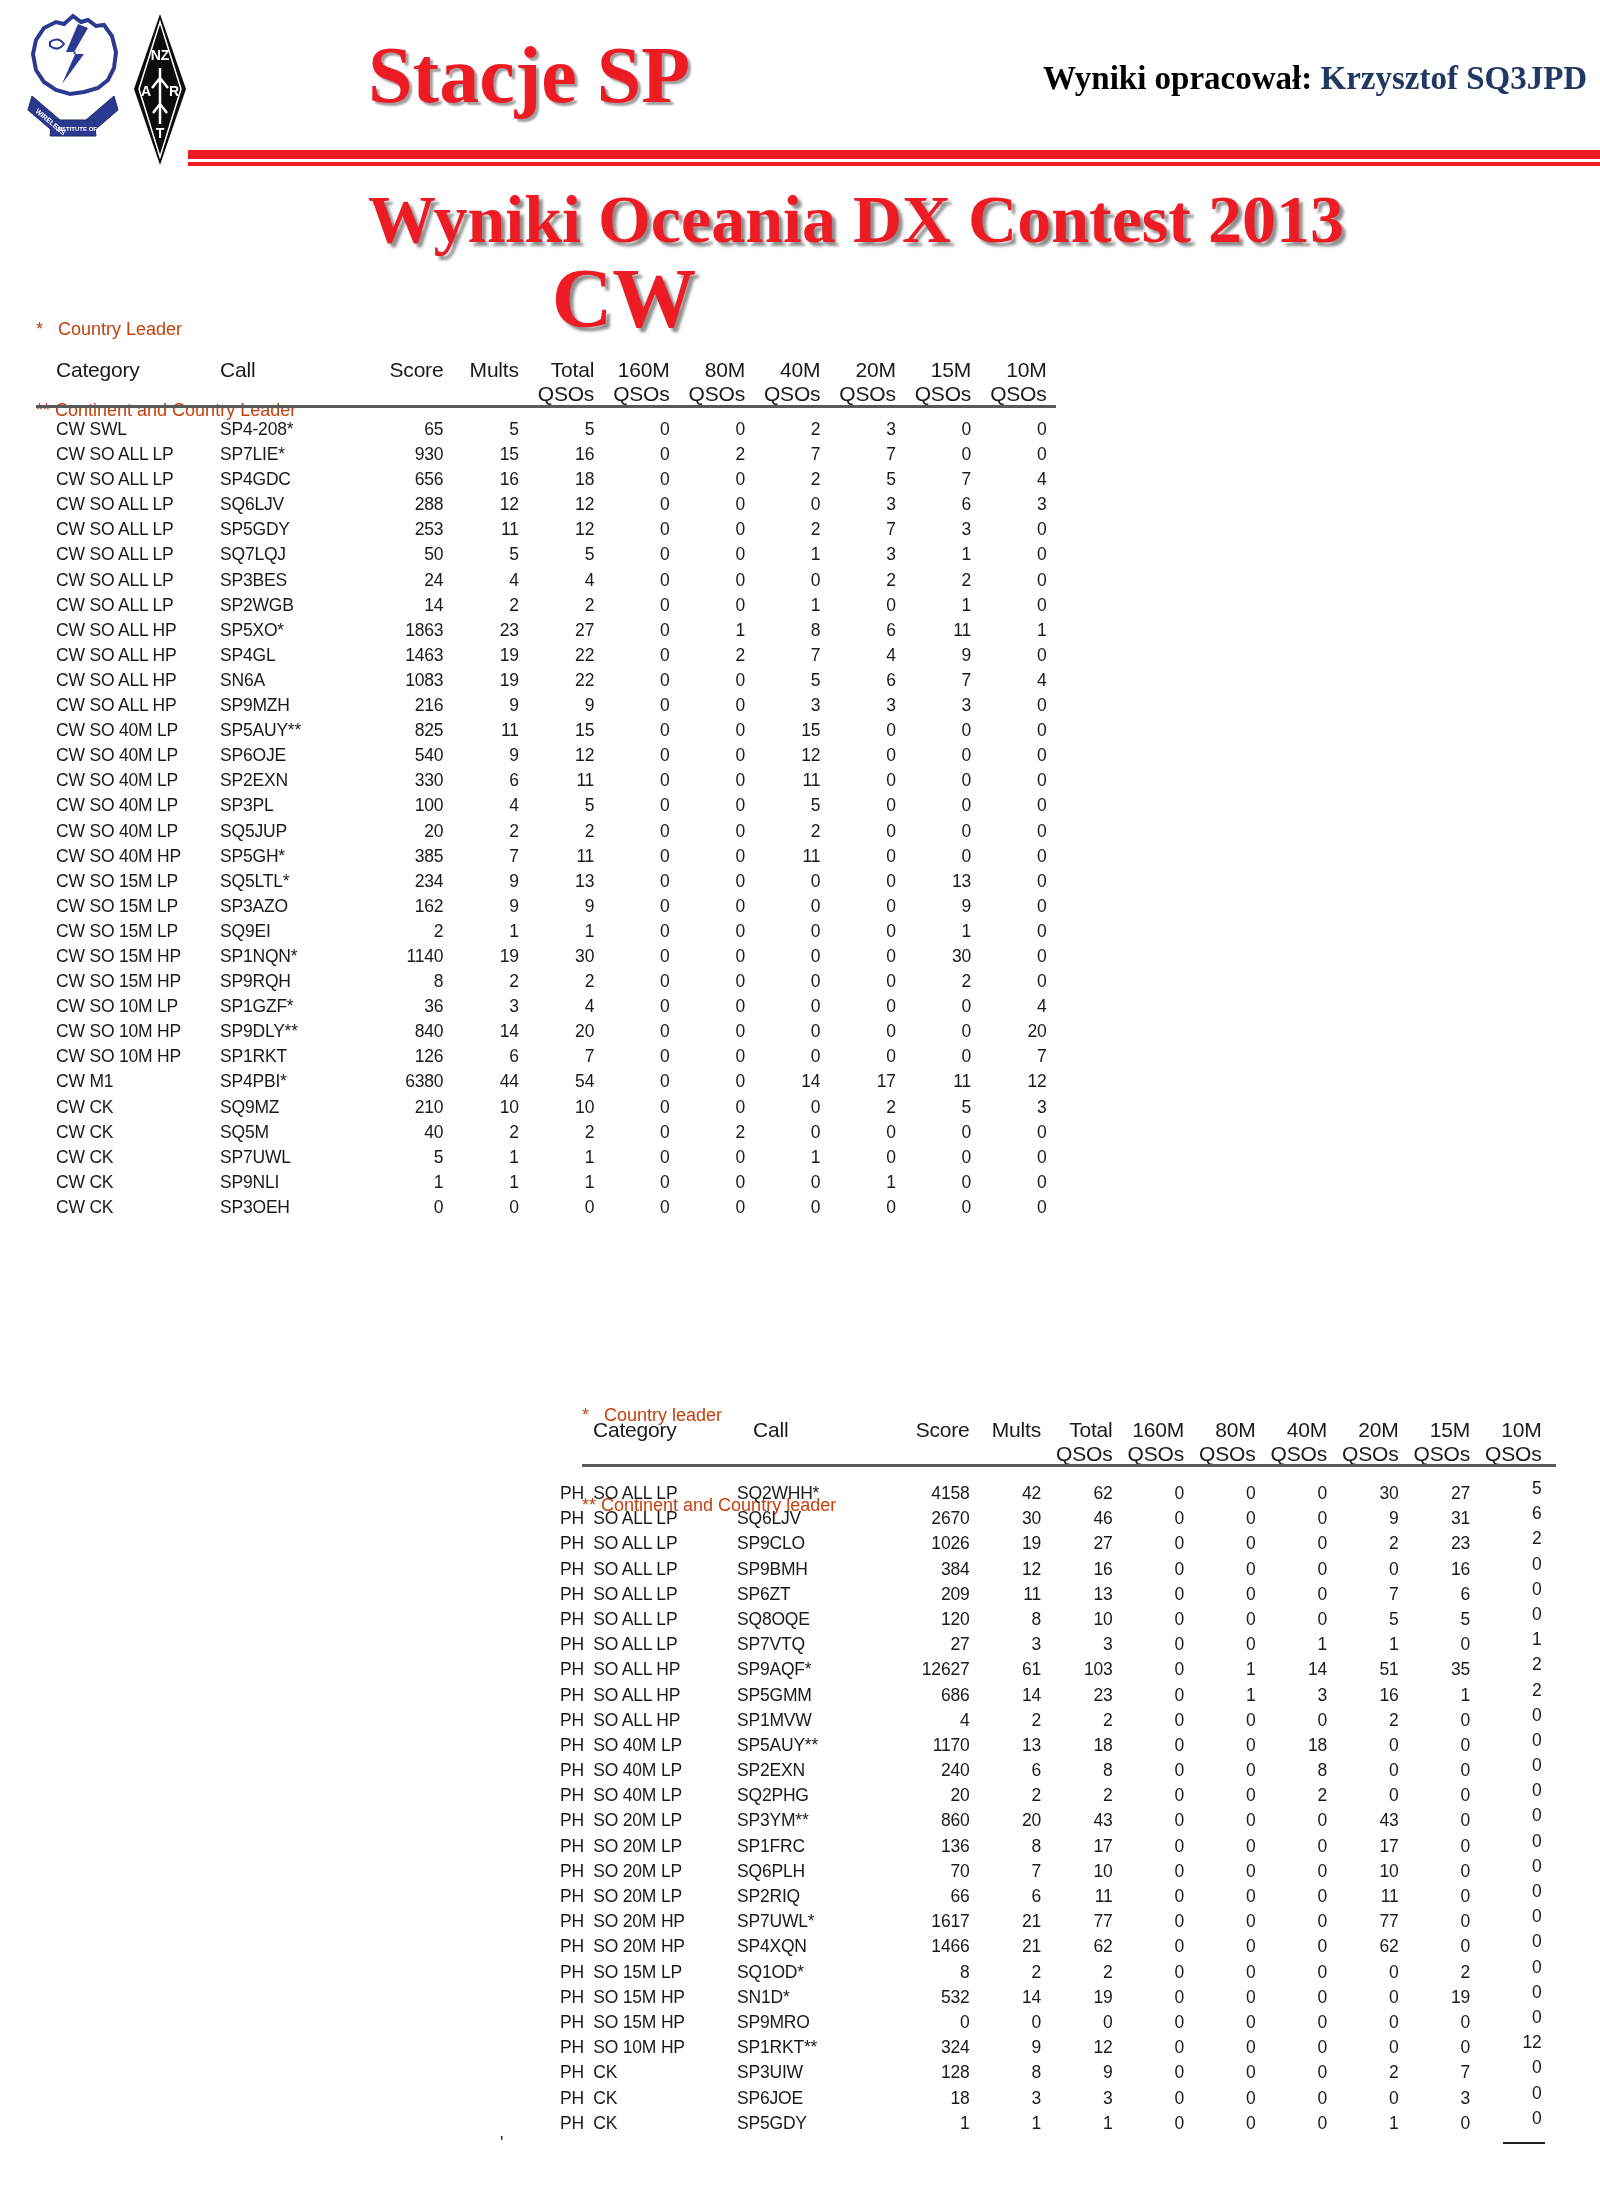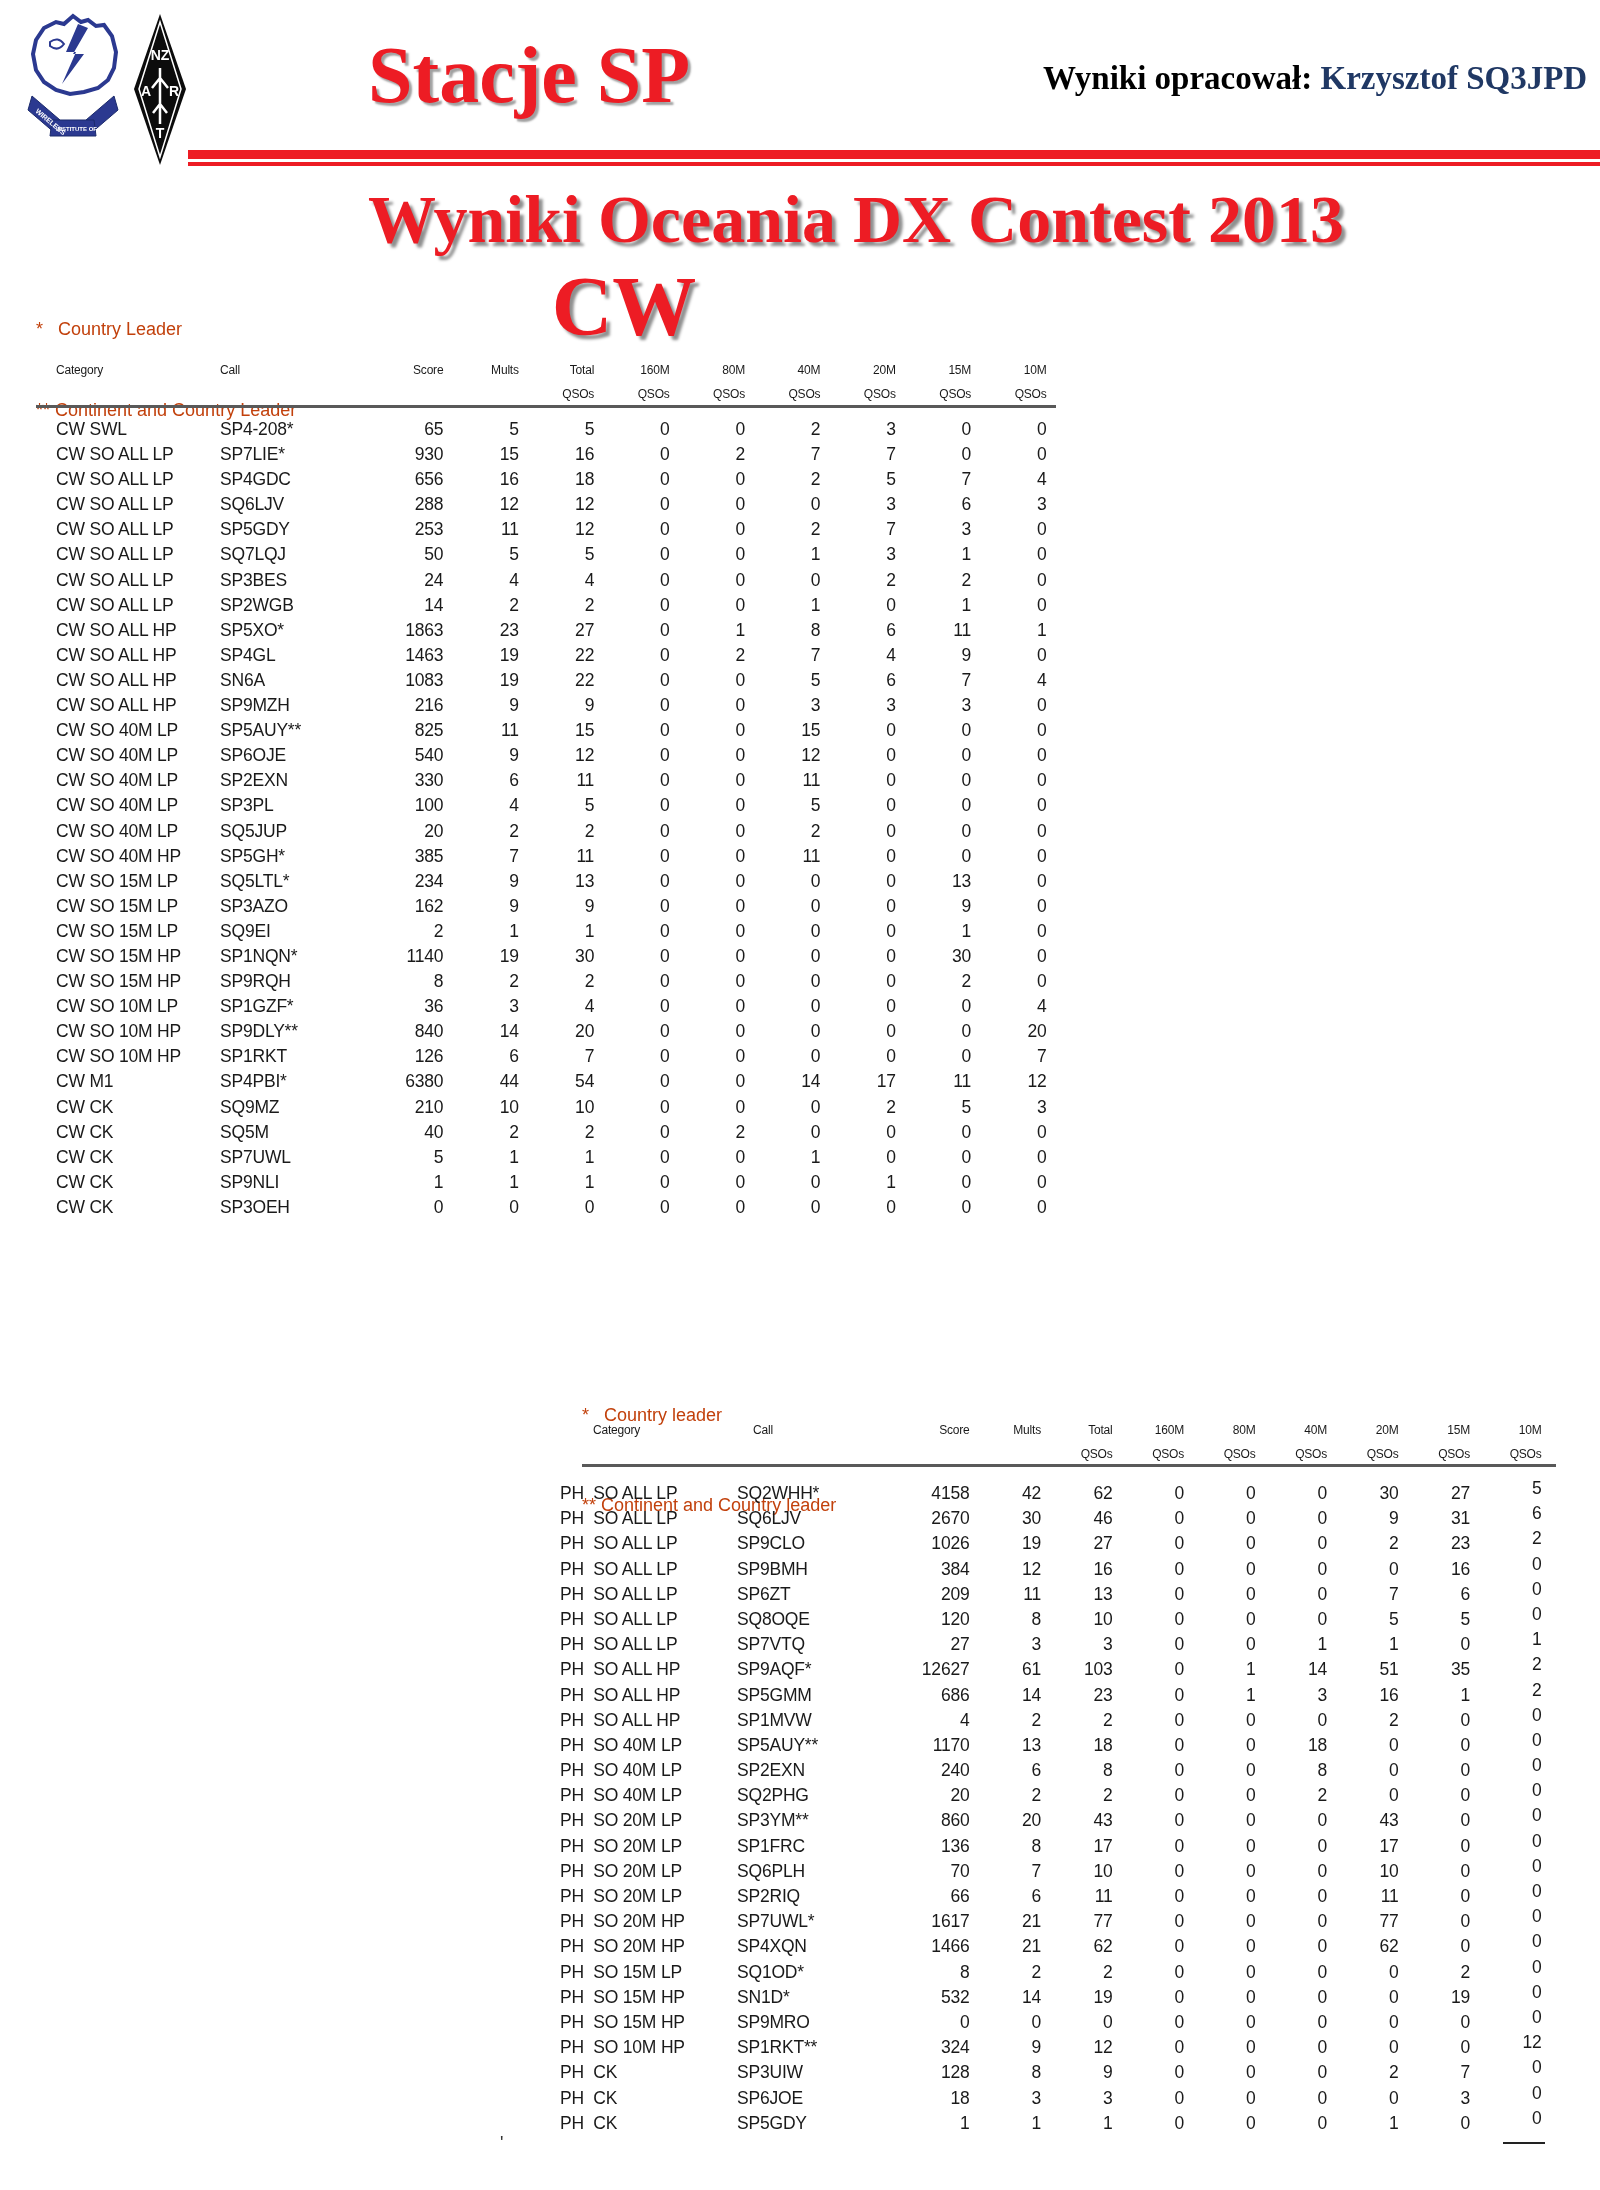--- a/index.html
+++ b/index.html
@@ -48,7 +48,7 @@
     font-size:84px;color:var(--accent-red);white-space:nowrap;
     text-shadow:4px 4px 3px #8f8f8f;
   }
-  .cw-title{left:624px;top:258px;}
+  .cw-title{left:624px;top:250px;}
   .ssb-title{left:1182px;top:1308px;}
   
   .notes{position:absolute;font-size:18px;line-height:27px;white-space:pre;color:#c2410c;}

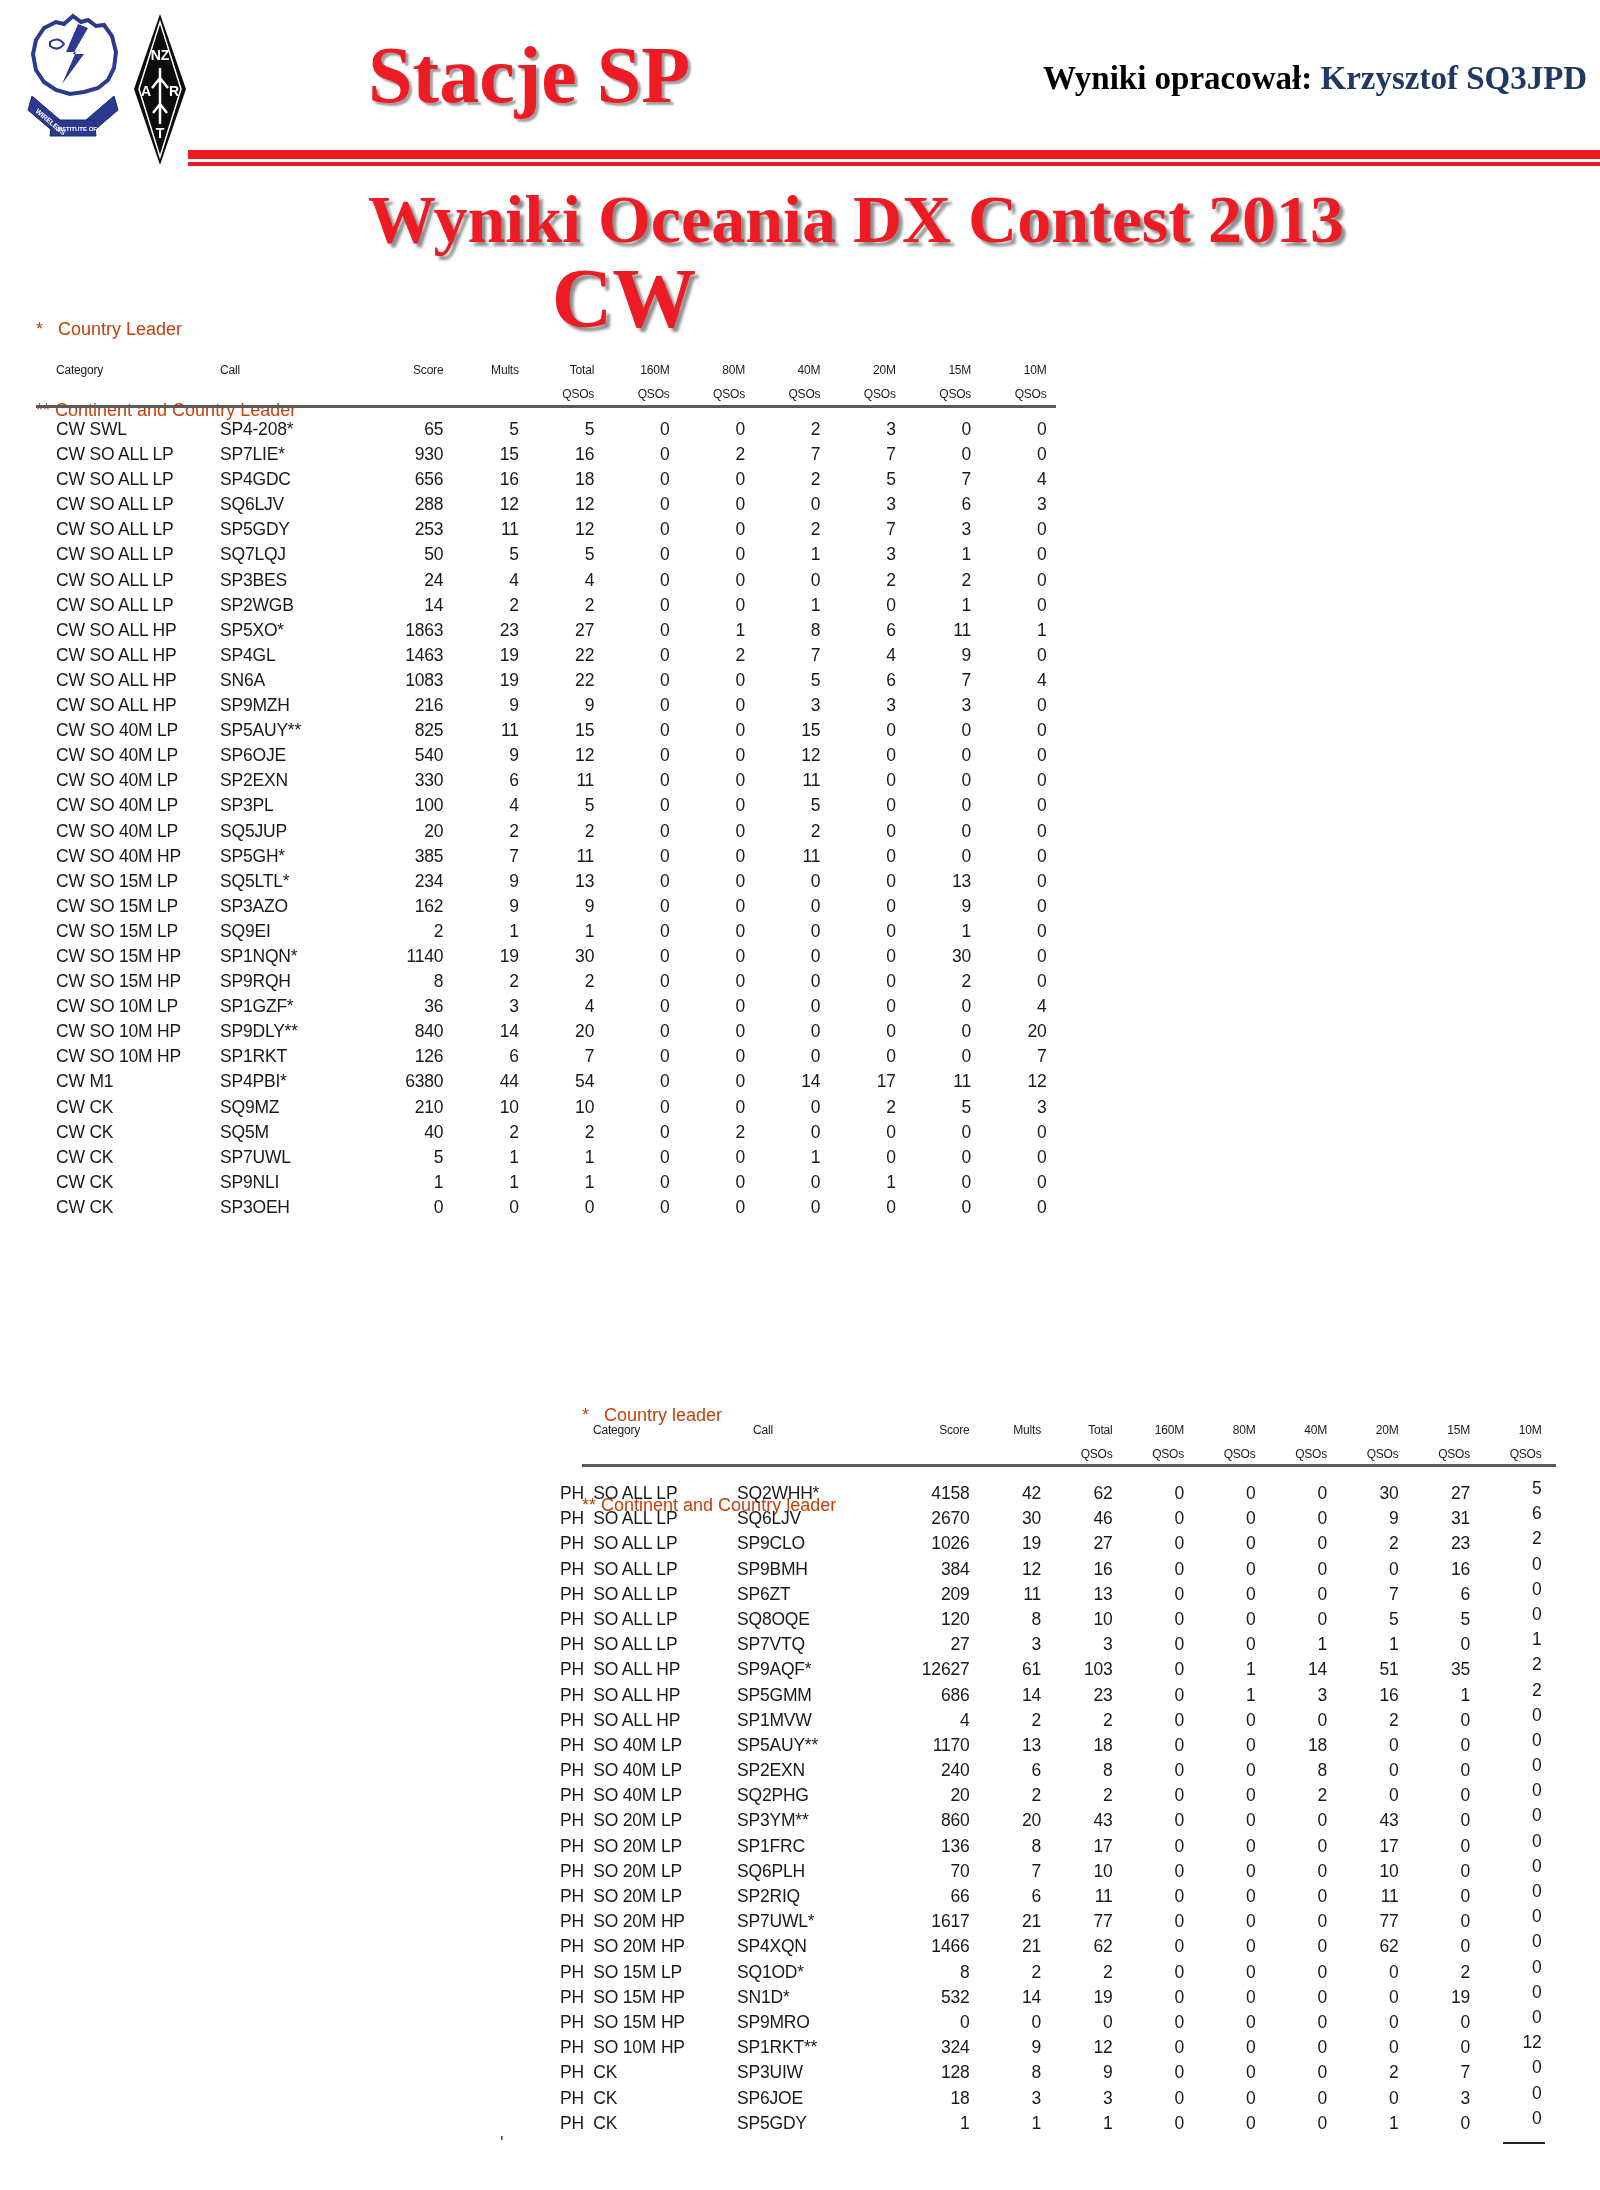--- a/index.html
+++ b/index.html
@@ -60,7 +60,7 @@
   .tr,.thead-row{display:grid;}
   .cw .tr,.cw .thead-row{grid-template-columns:160px 162px repeat(9,75.4px);}
   .ssb .tr,.ssb .thead-row{grid-template-columns:174px 172px repeat(9,71.5px);}
-  .th{font-size:12px;letter-spacing:-0.2px;line-height:24px;text-align:right;padding-right:4px;}
+  .th{font-size:21px;letter-spacing:-0.2px;line-height:24px;text-align:right;padding-right:4px;}
   .th div{height:24px;}
   .th.c0,.th.c1{text-align:left;padding-right:0;}
   .cw .th.c0{padding-left:6px;}

